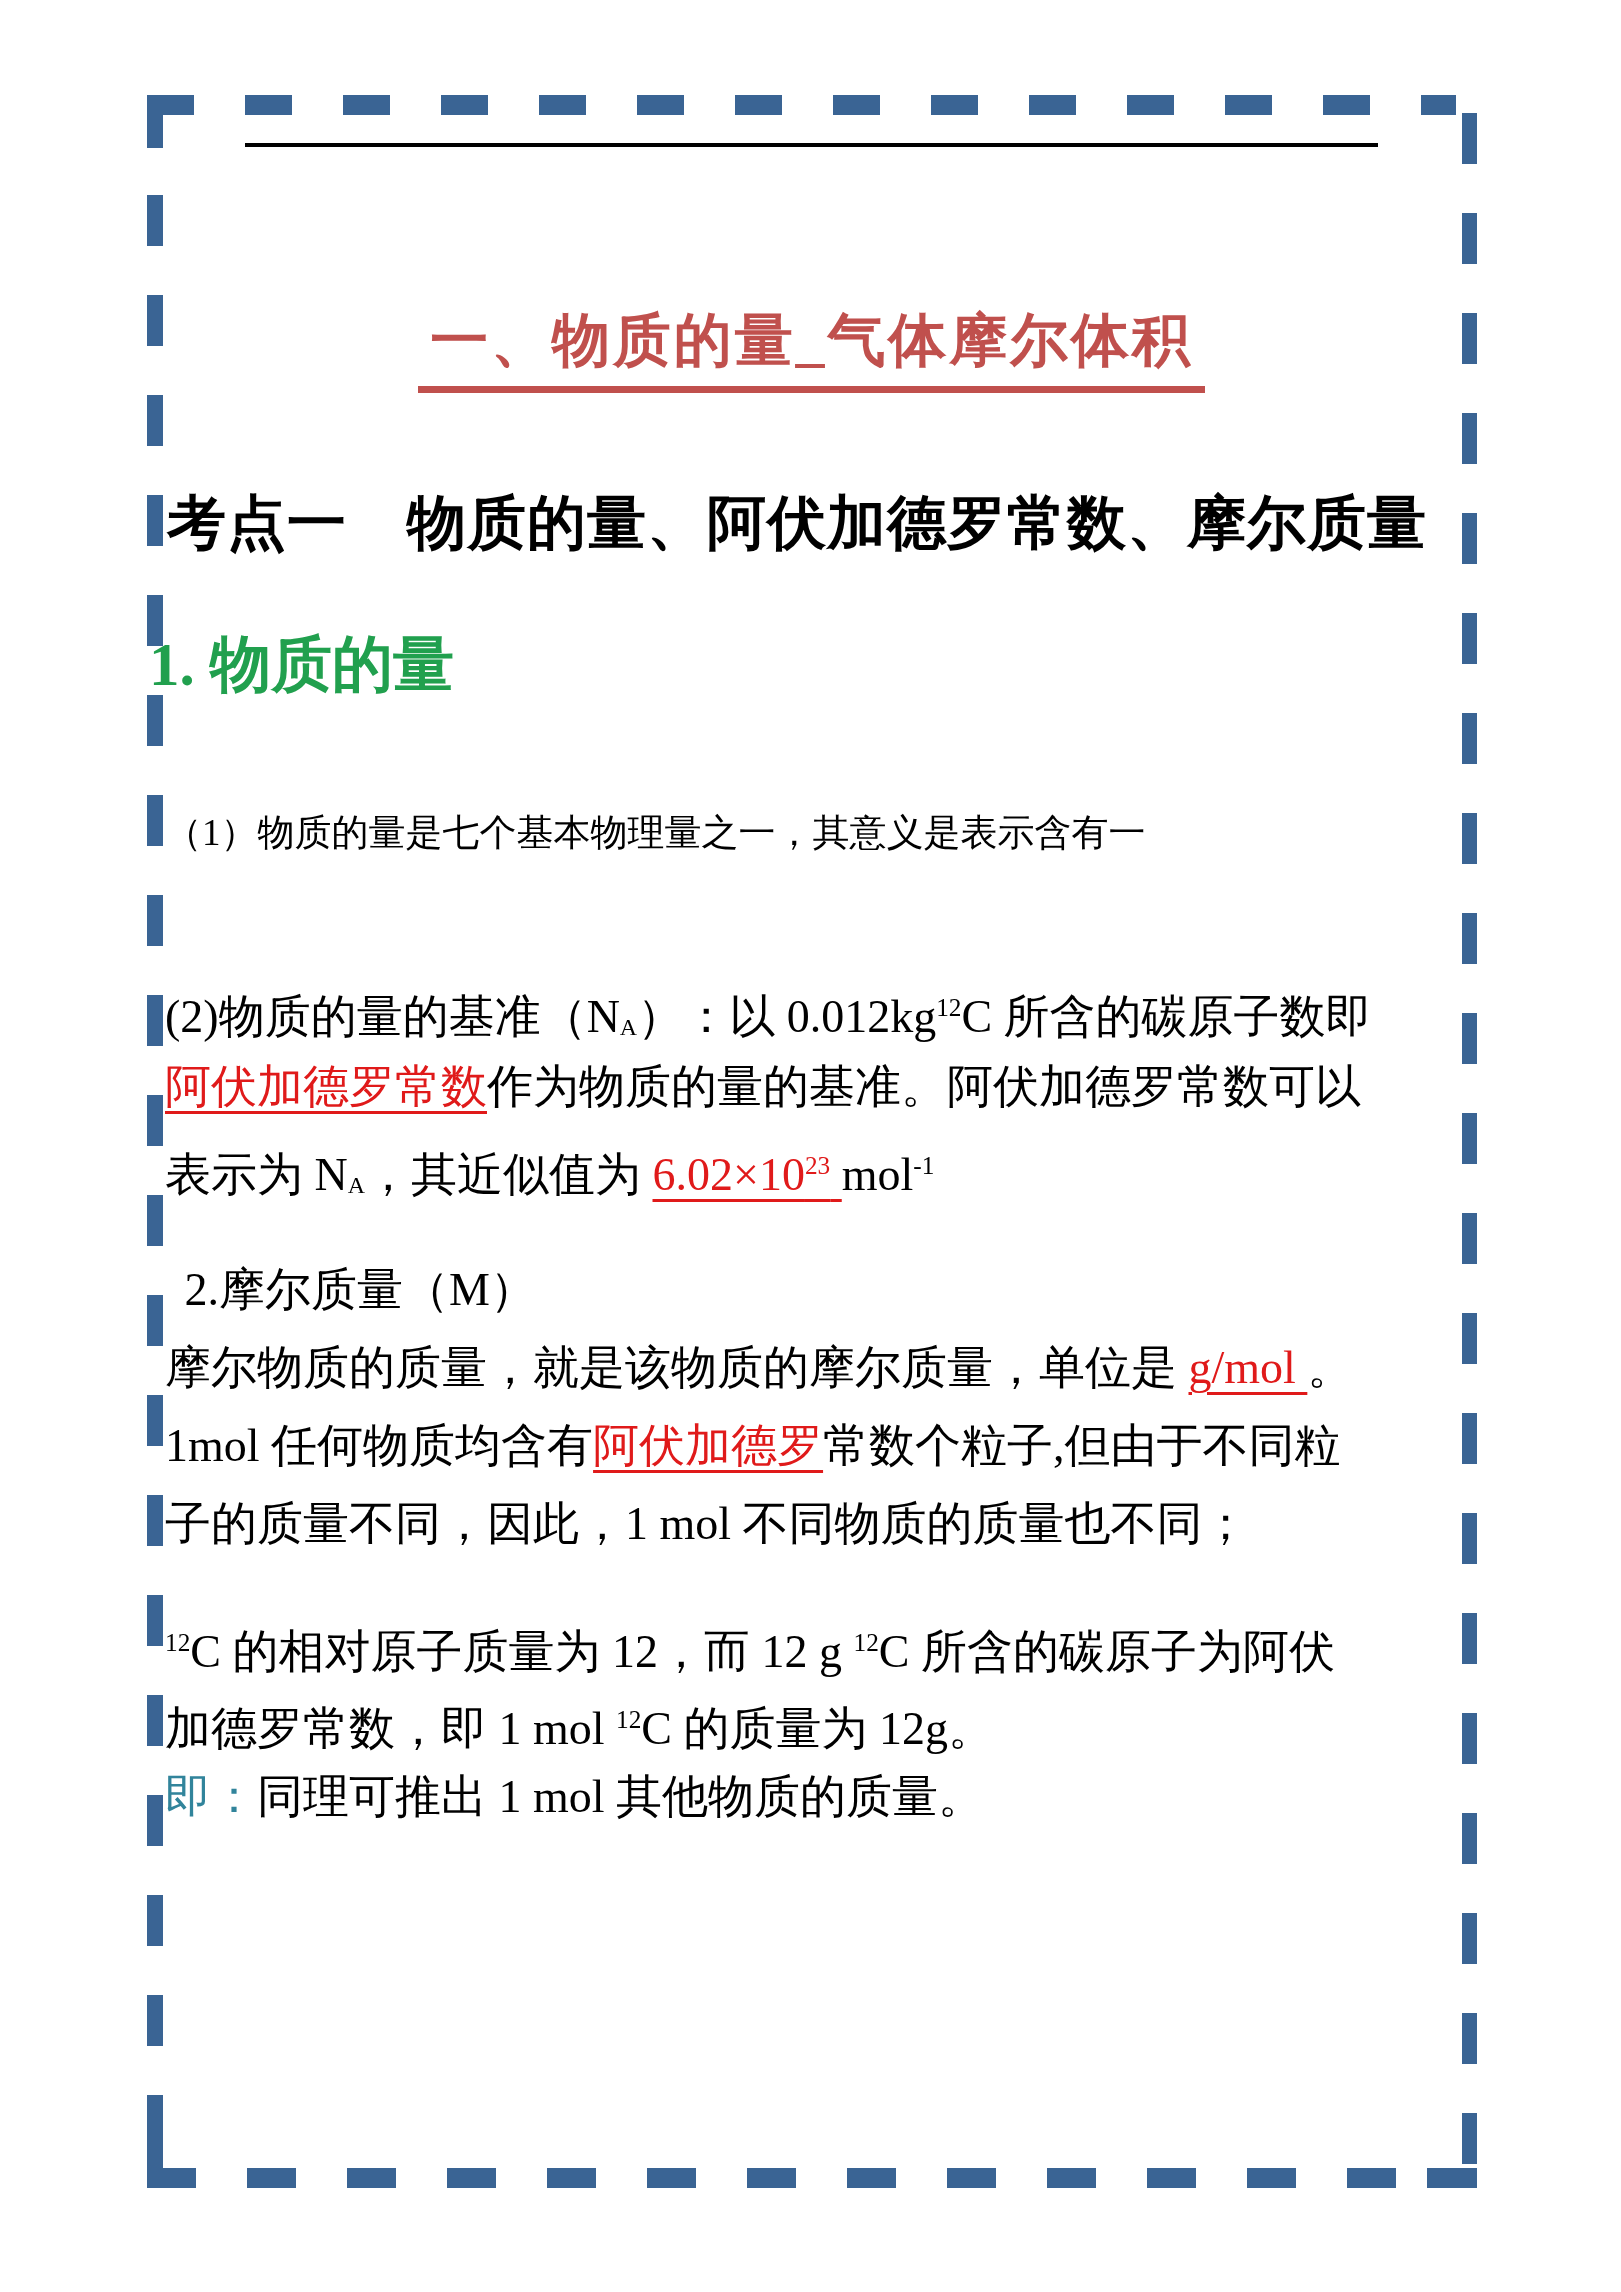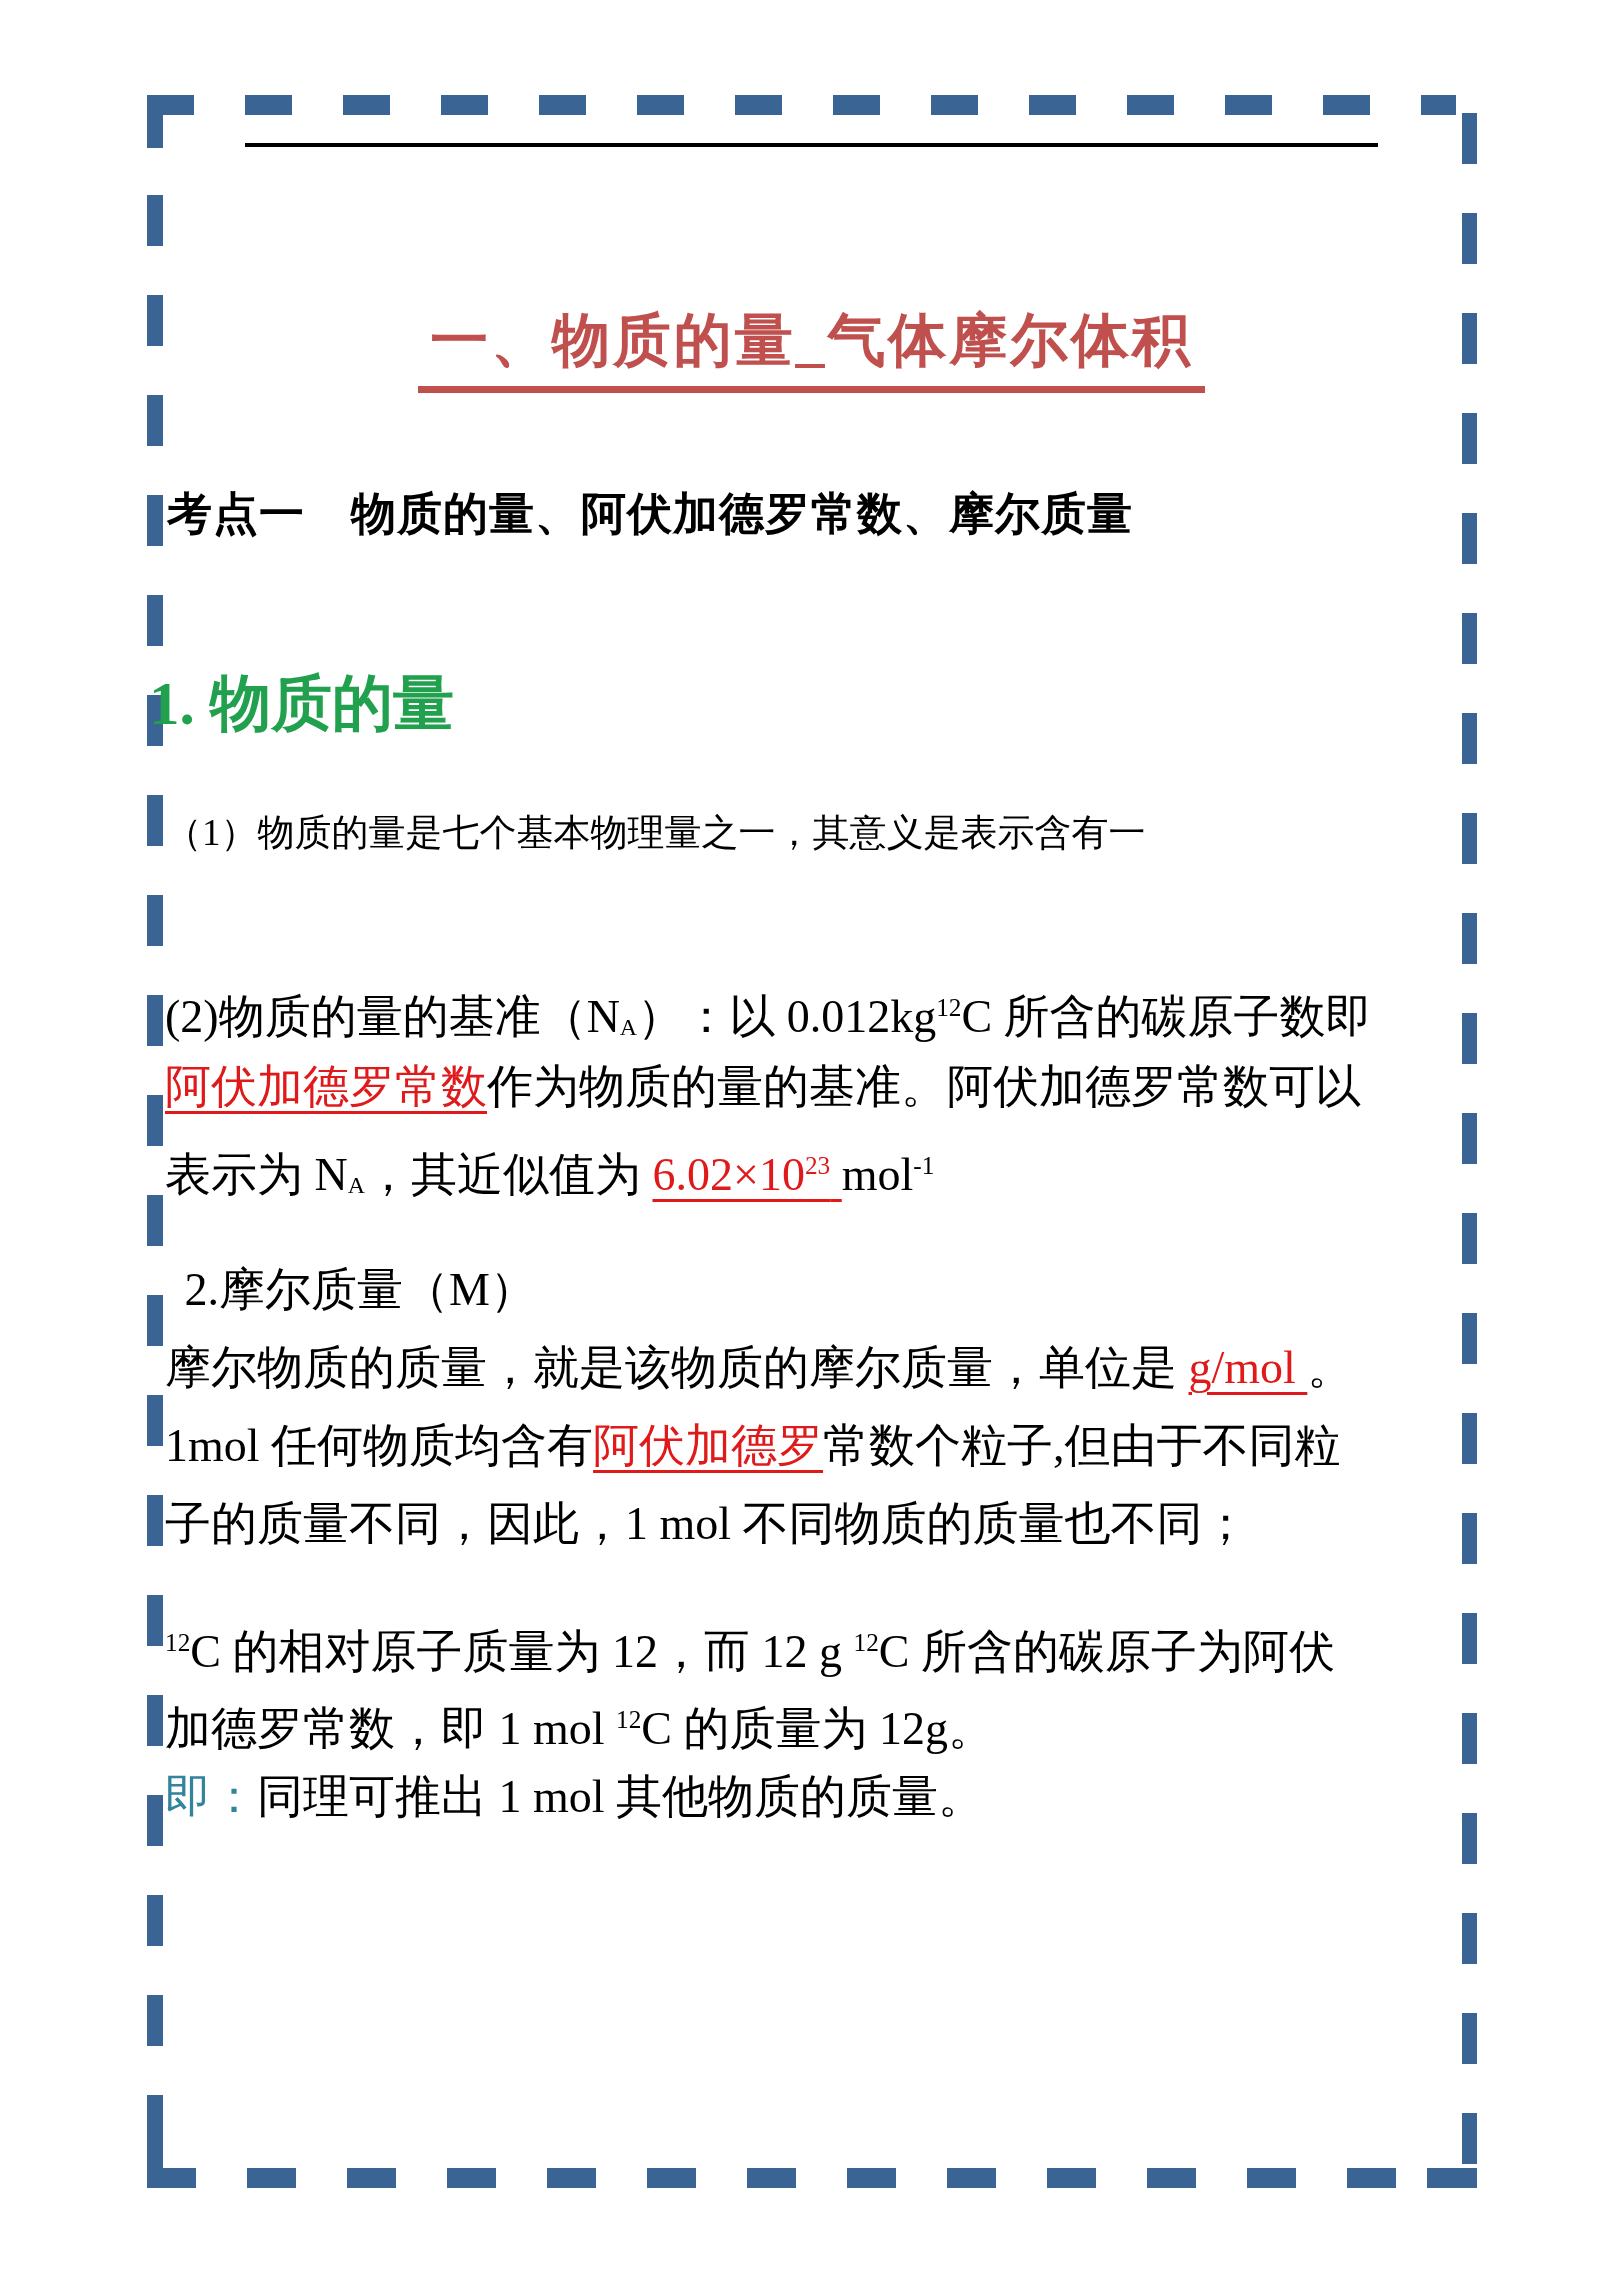--- a/index.html
+++ b/index.html
@@ -39,7 +39,7 @@
     border-bottom:7.8px solid var(--title-red);padding:0 11.8px 5.9px;letter-spacing:2.9px;
     white-space:pre;
   }
-  #exam-point{left:167px;top:484px;font-size:45px;font-weight:bold;letter-spacing:1px;white-space:pre;}
+  #exam-point{left:167px;top:484px;font-size:59px;font-weight:bold;letter-spacing:1px;white-space:pre;}
   #sub-head{left:149px;top:663px;font-size:61px;font-weight:bold;color:var(--green);white-space:pre;}
 
   .block{position:absolute;white-space:pre;}

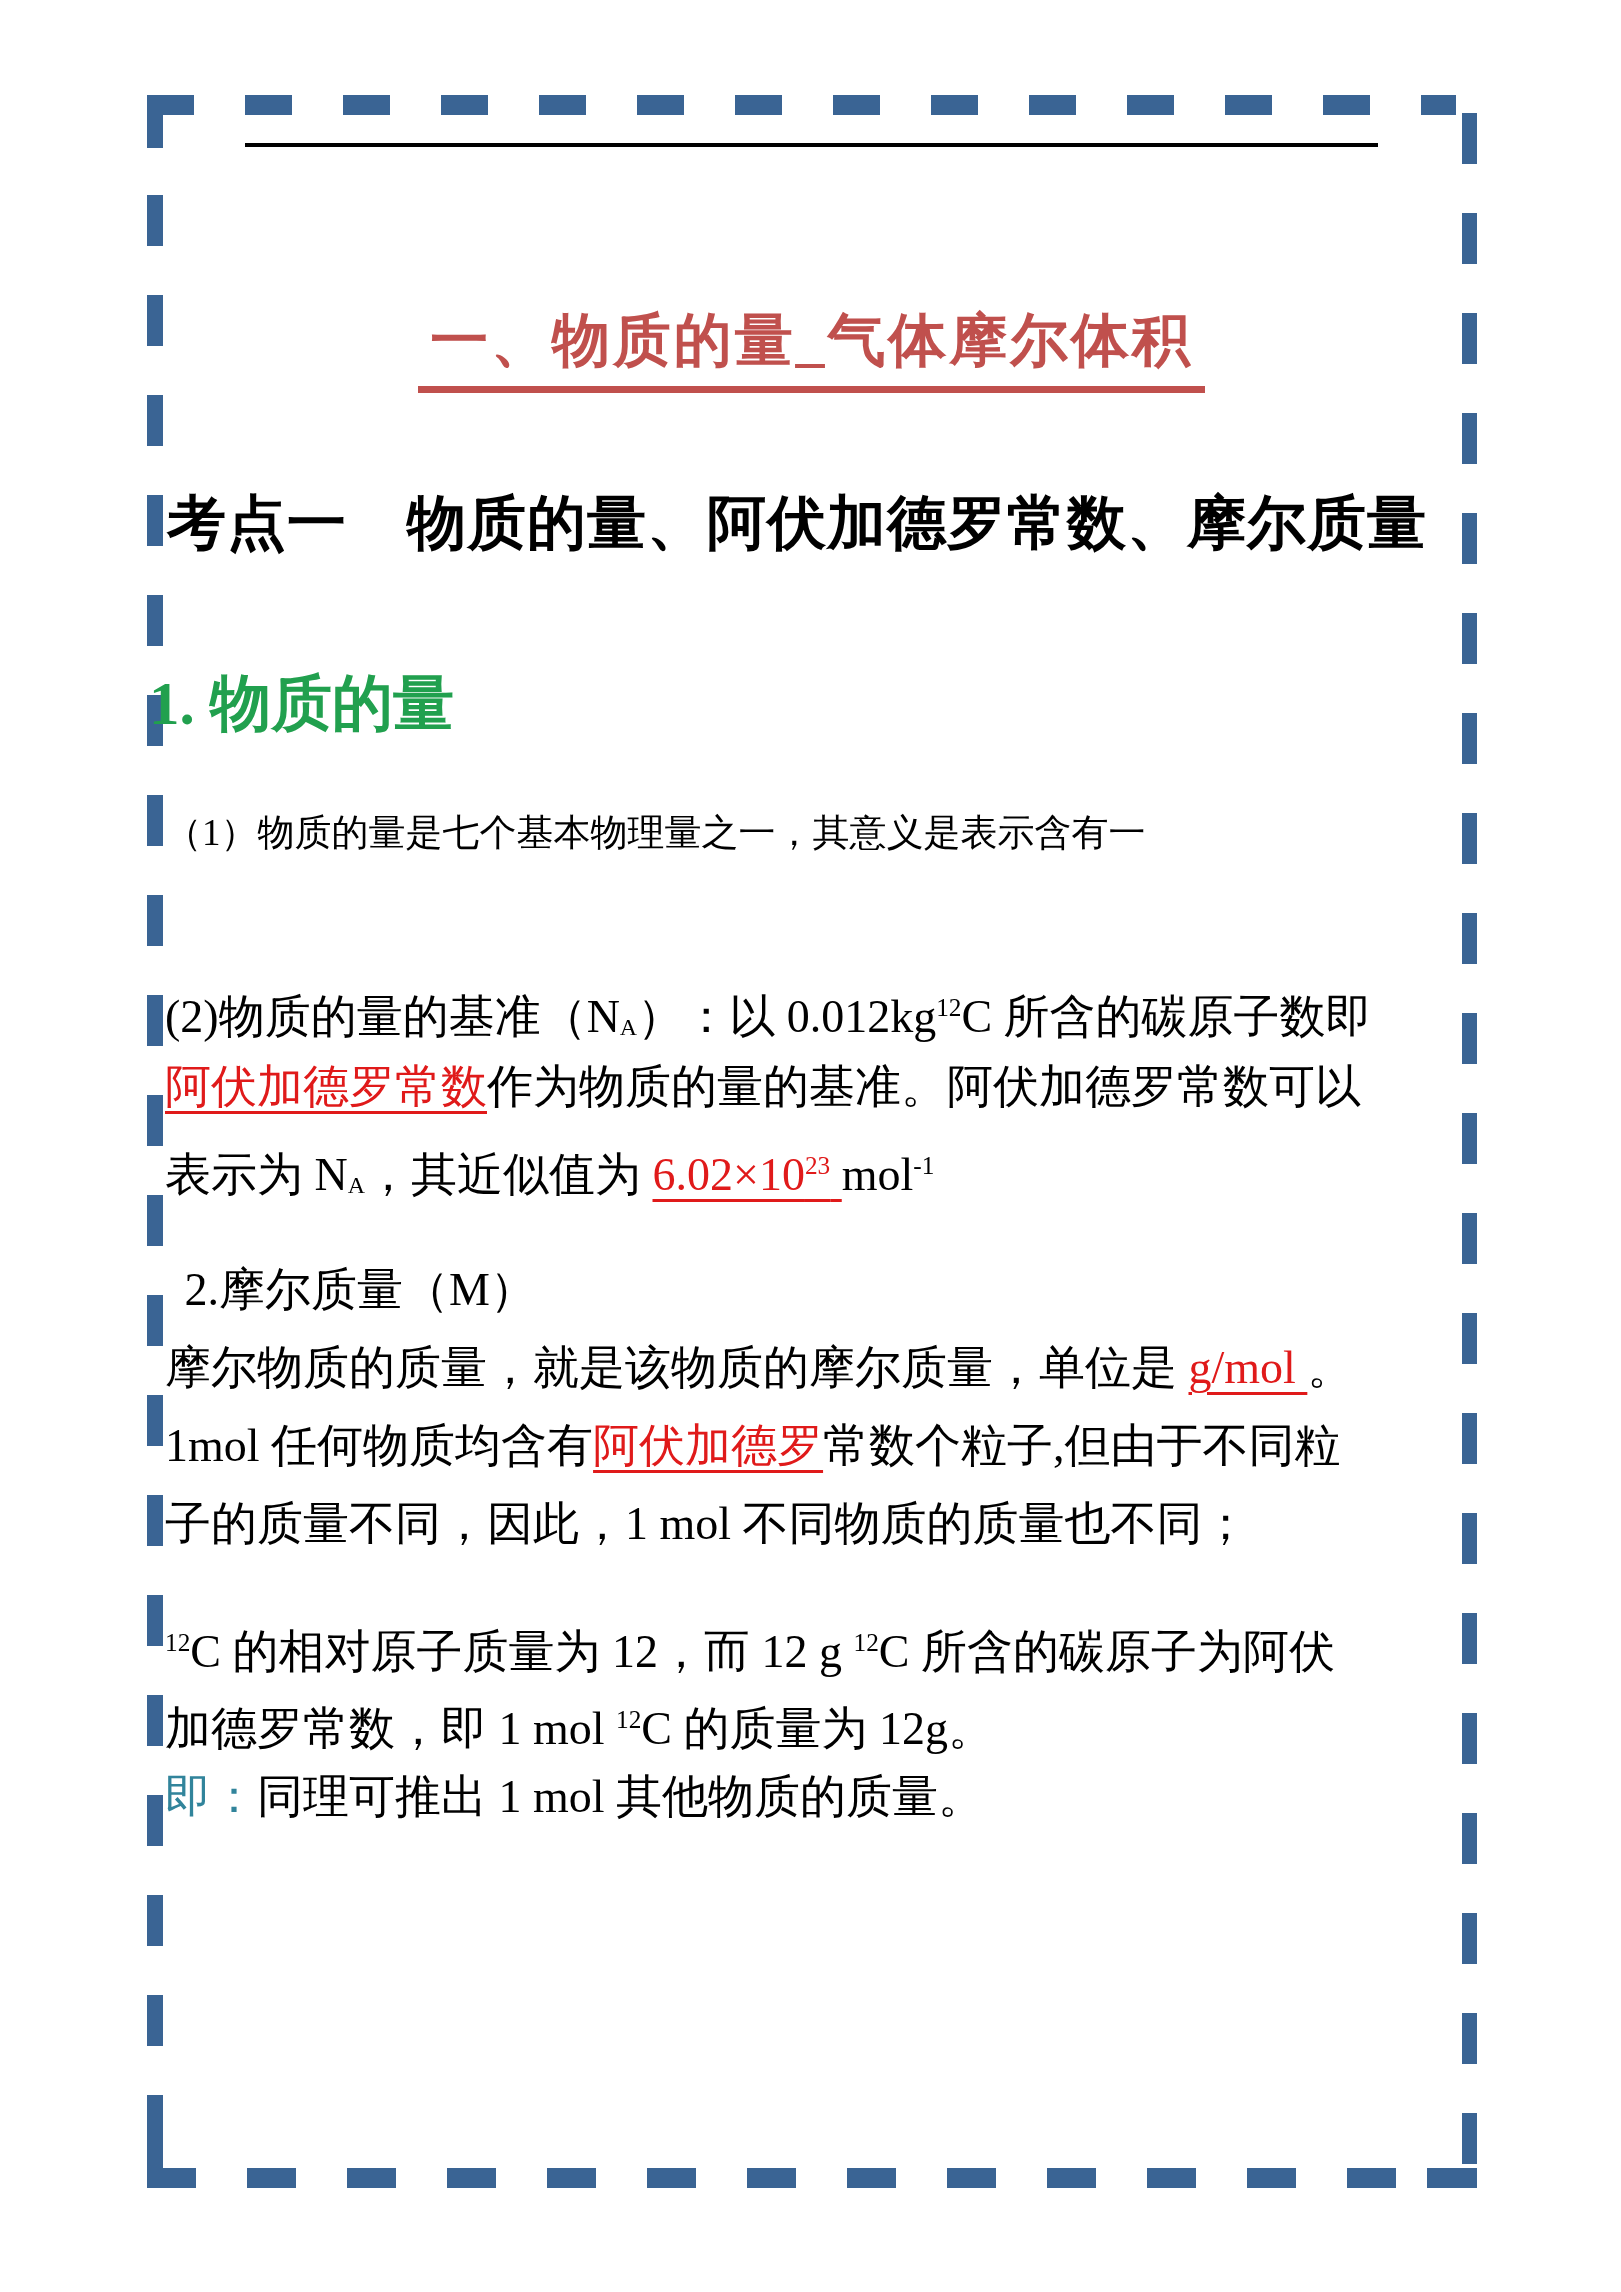--- a/index.html
+++ b/index.html
@@ -40,7 +40,7 @@
     white-space:pre;
   }
   #exam-point{left:167px;top:484px;font-size:59px;font-weight:bold;letter-spacing:1px;white-space:pre;}
-  #sub-head{left:149px;top:663px;font-size:61px;font-weight:bold;color:var(--green);white-space:pre;}
+  #sub-head{left:149px;top:624px;font-size:61px;font-weight:bold;color:var(--green);white-space:pre;}
 
   .block{position:absolute;white-space:pre;}
   .line{white-space:pre;}

